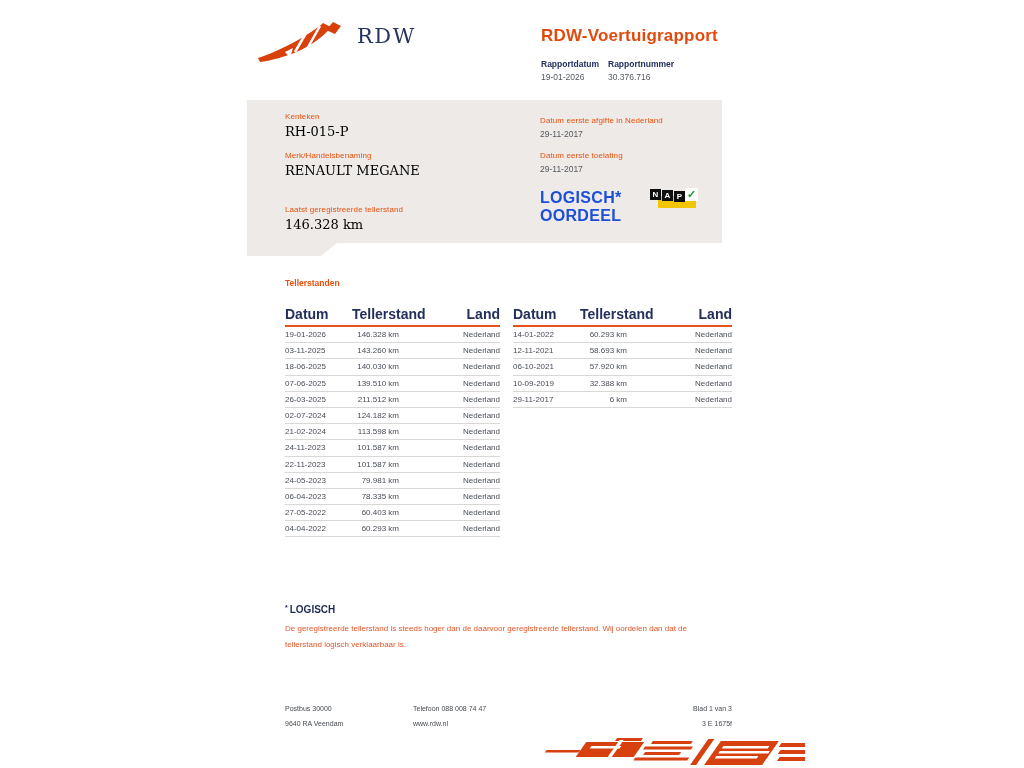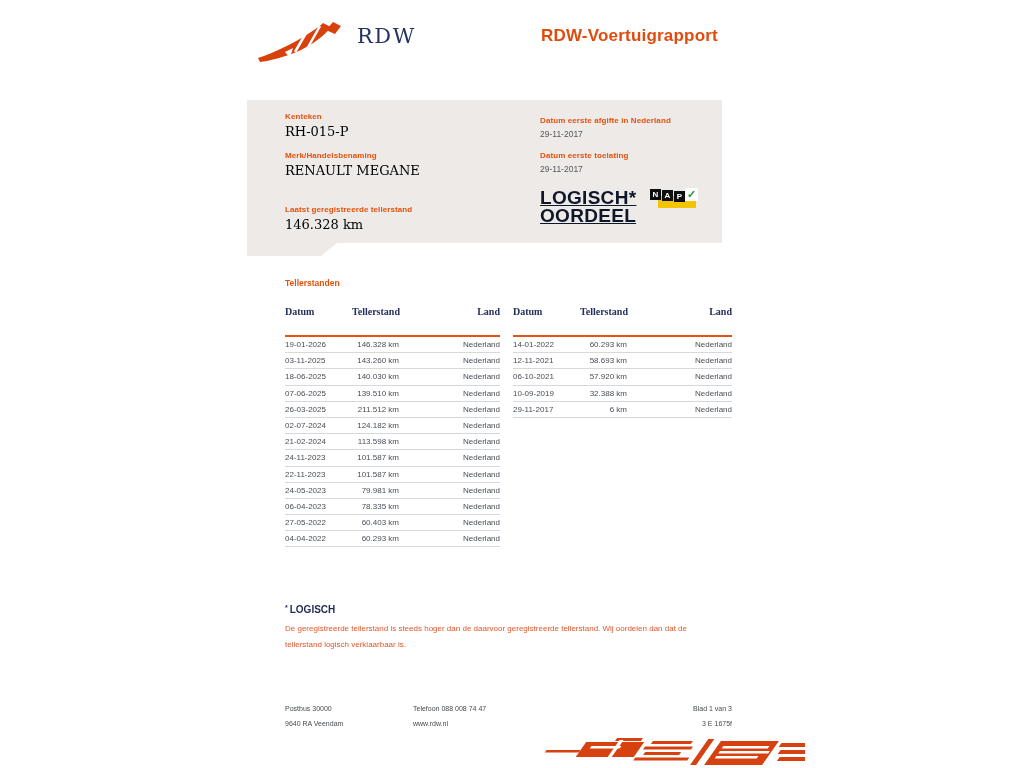--- a/index.html
+++ b/index.html
@@ -120,6 +120,16 @@
 
   <div class="report-head">
     <div class="report-title">RDW-Voertuigrapport</div>
+    <div class="report-meta">
+      <div class="meta-col1">
+        <div class="meta-label">Rapportdatum</div>
+        <div class="meta-value">19-01-2026</div>
+      </div>
+      <div>
+        <div class="meta-label">Rapportnummer</div>
+        <div class="meta-value">30.376.716</div>
+      </div>
+    </div>
   </div>
 
   <div class="panel">

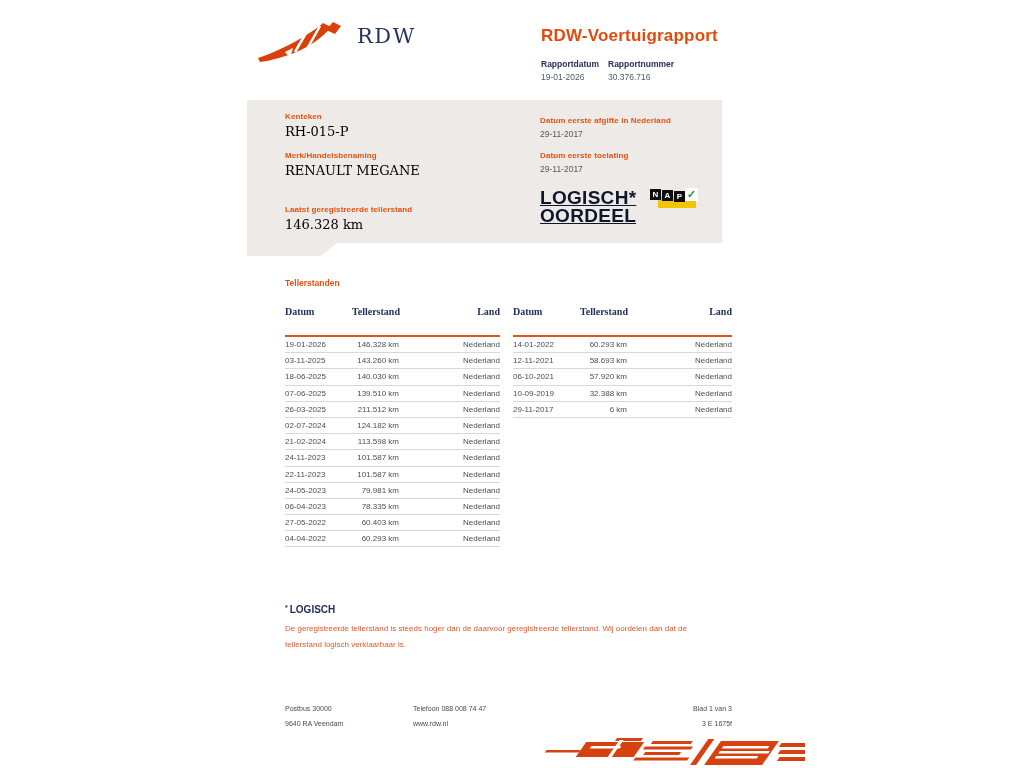--- a/index.html
+++ b/index.html
@@ -37,7 +37,7 @@
   }
   .panel-col-left { position: absolute; left: 38px; top: 12px; width: 240px; }
   .panel-col-right { position: absolute; left: 293px; top: 16px; width: 175px; }
-  .f-label { color: #e8500c; font-size: 8px; font-weight: bold; letter-spacing: 0.1px; }
+  .f-label { color: #e8500c; font-size: 8px; font-weight: normal; letter-spacing: 0.1px; }
   .f-value-serif {
     font-family: "DejaVu Serif", serif; color: #000000;
     font-size: 13px; margin-top: 3px;

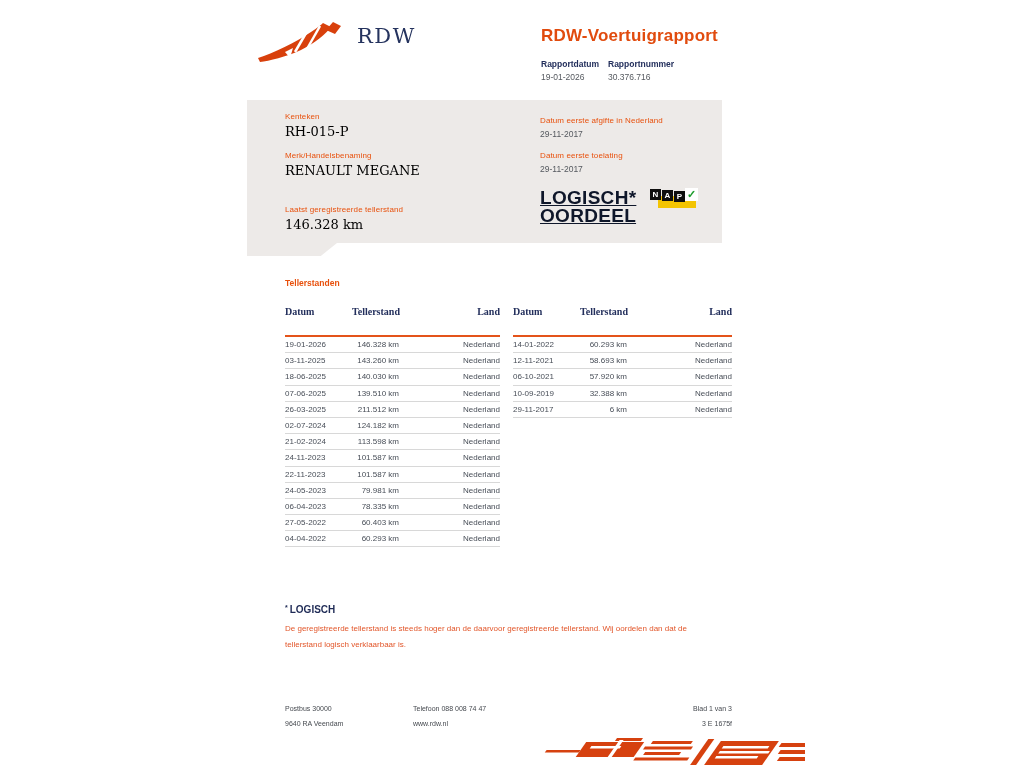--- a/index.html
+++ b/index.html
@@ -46,8 +46,8 @@
   .gap-sm { height: 12px; }
   .gap-md { height: 27px; }
   .oordeel {
-    color: #0f172a; font-size: 19px; font-weight: 800;
-    line-height: 18px; letter-spacing: 0.3px; margin-top: 15px; text-decoration: underline;
+    color: #1d4ed8; font-size: 16px; font-weight: 800;
+    line-height: 18px; letter-spacing: 0.3px; margin-top: 15px;
   }
 
   

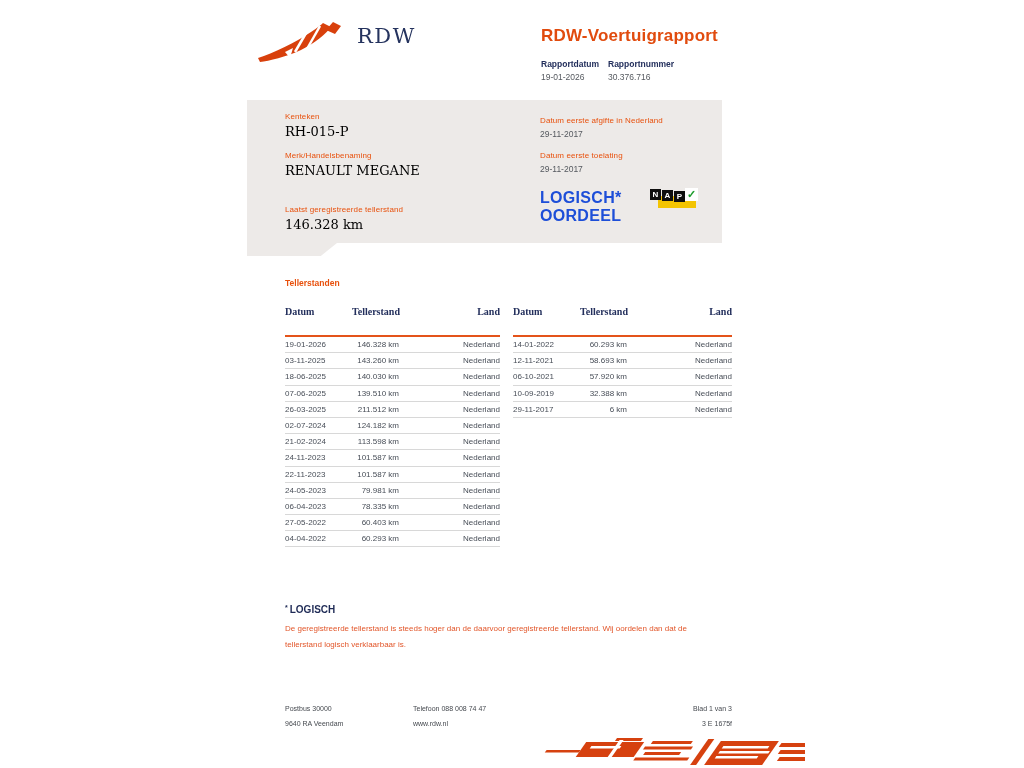--- a/index.html
+++ b/index.html
@@ -73,8 +73,8 @@
   .tbl-left { width: 215px; margin-right: 13px; }
   .tbl-right { width: 219px; }
   th {
-    color: #232f5c; font-size: 10px; font-weight: bold; text-align: left;
-    padding: 2px 0 18px 0; border-bottom: 2px solid #e4531a; font-family: Liberation Serif, serif;
+    color: #232f5c; font-size: 14px; font-weight: bold; text-align: left;
+    padding: 2px 0 3px 0; border-bottom: 2px solid #e4531a;
   }
   td { color: #474d57; font-size: 8px; padding: 3.1px 0; border-bottom: 1px solid #d8d8d8; }
   .col-datum { width: 67px; }

